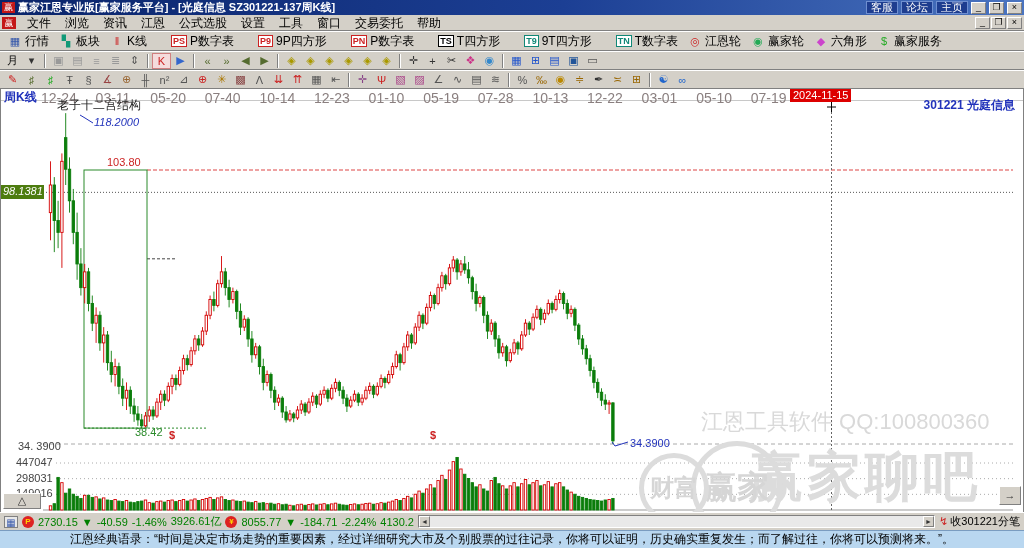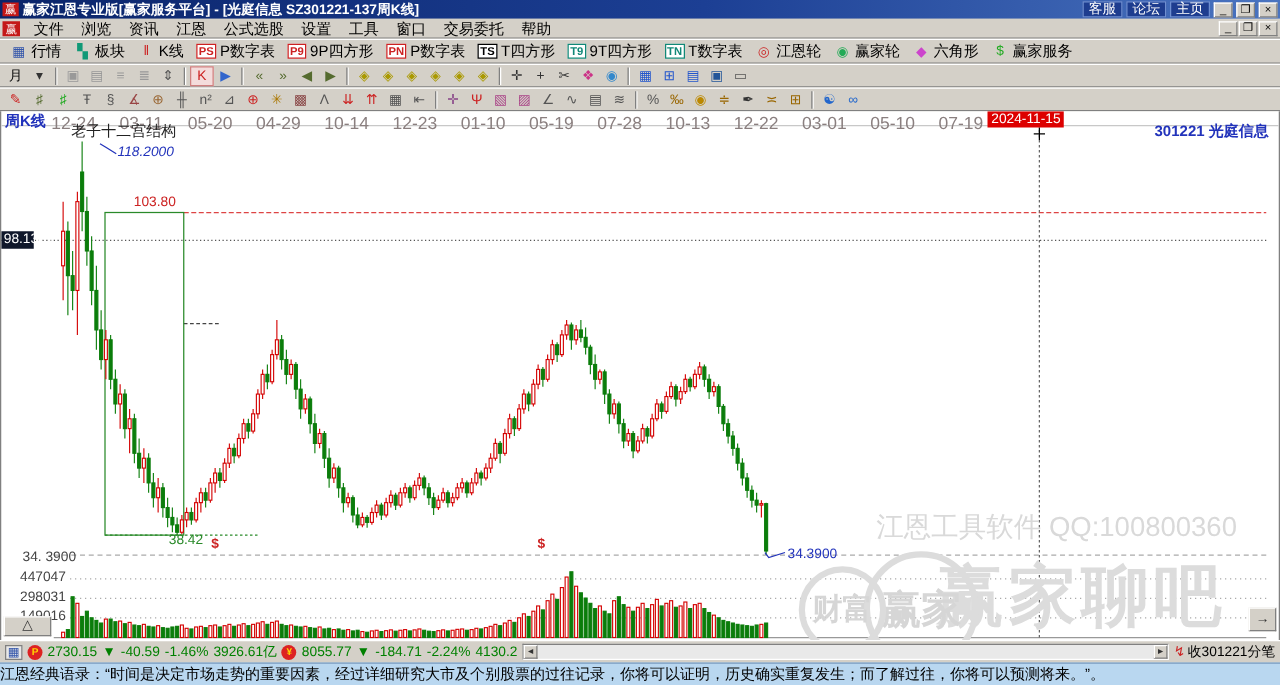--- a/index.html
+++ b/index.html
@@ -29,7 +29,7 @@
   .tb3 { height:19px; }
   .tbbtn { display:flex; align-items:center; gap:3px; padding:0 5px; height:18px; color:#000; }
   .tbbtn .g { font-size:11px; width:14px; text-align:center; }
-  .tbbtn .badge { font-size:9px; font-weight:bold; border:1px solid; padding:0 1px; line-height:10px; background:#fff; }
+  .tbbtn .badge { font-size:9px; font-weight:bold; border:1px solid; padding:0 1px; line-height:10px; background:#fff;margin-left:14px; }
   .icon16 { width:19px; height:16px; display:inline-flex; align-items:center; justify-content:center; font-size:11px; flex:none; }
   .icon16.framed { border:1px solid #d08080; background:#f4dcdc; }
   .sep { width:2px; height:14px; border-left:1px solid #808080; border-right:1px solid #ffffff; margin:0 3px; flex:none; }

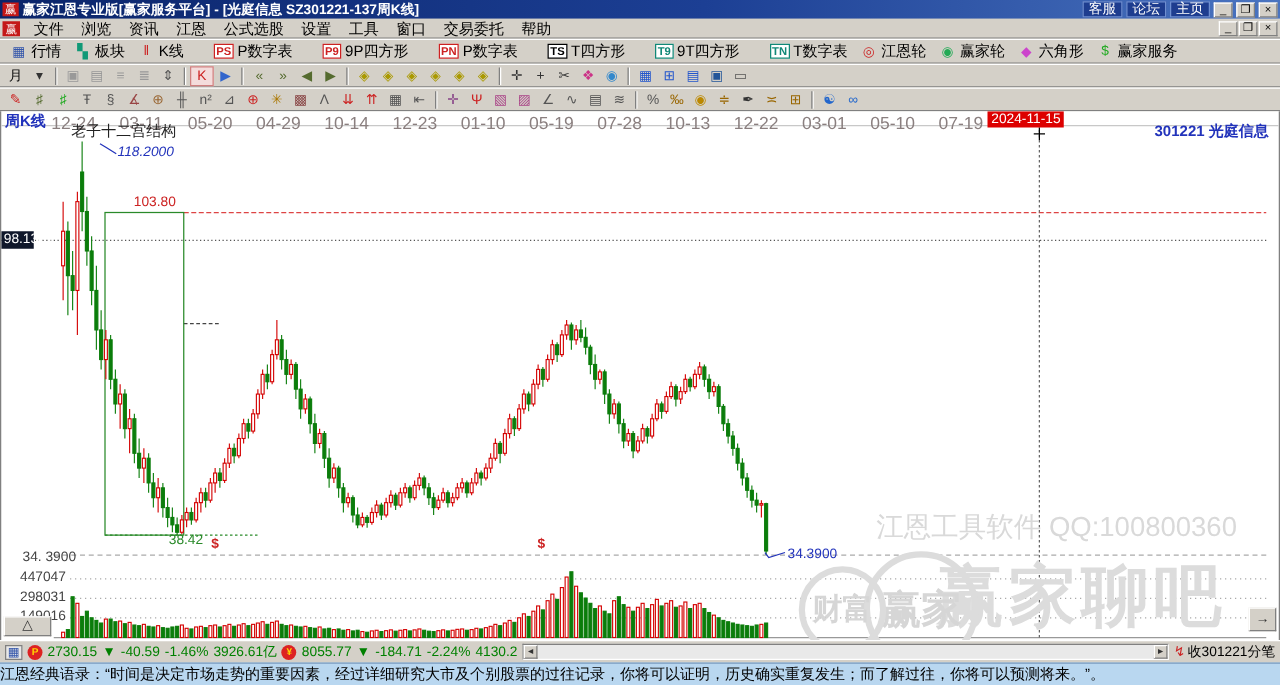--- a/index.html
+++ b/index.html
@@ -710,7 +710,7 @@
       <span class="cdate" style="left: 40px;">12-24</span>
       <span class="cdate" style="left: 94.6px;">03-11</span>
       <span class="cdate" style="left: 149.2px;">05-20</span>
-      <span class="cdate" style="left: 203.8px;">04-29</span>
+      <span class="cdate" style="left: 203.8px;">07-40</span>
       <span class="cdate" style="left: 258.4px;">10-14</span>
       <span class="cdate" style="left: 313px;">12-23</span>
       <span class="cdate" style="left: 367.6px;">01-10</span>

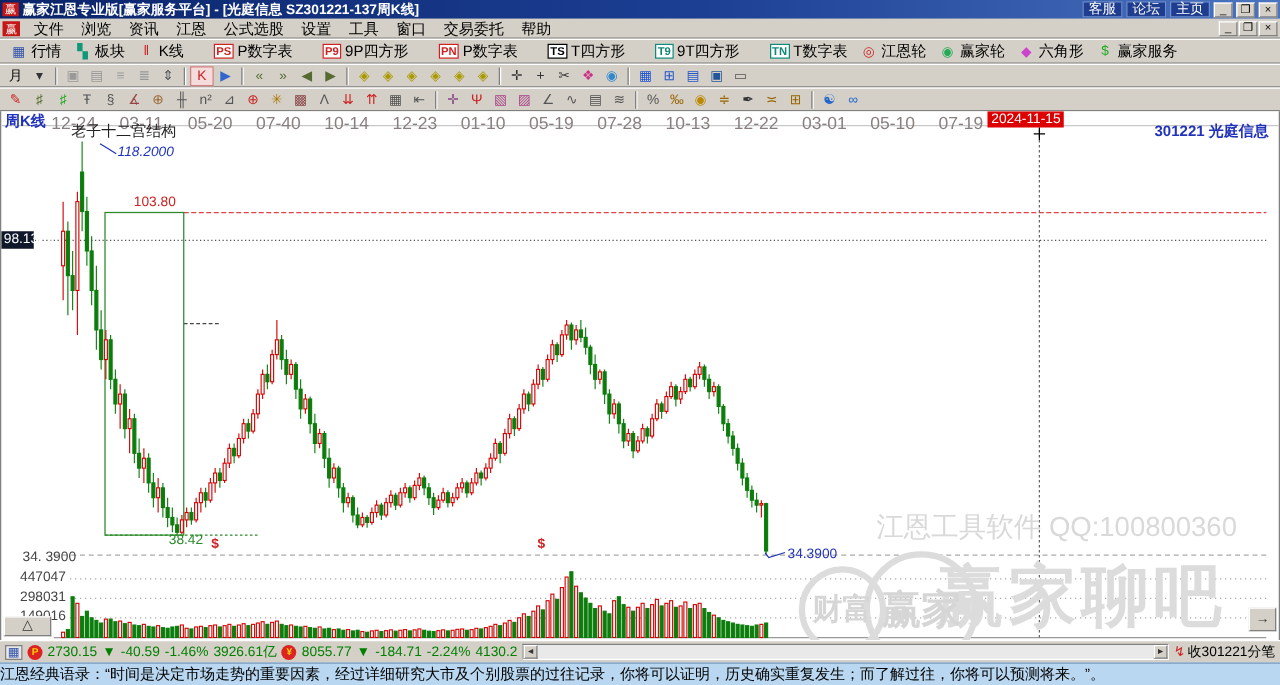--- a/index.html
+++ b/index.html
@@ -728,7 +728,7 @@
   <div class="clabel" style="left:56px; top:10px; color:#222; font-size:12px;">老子十二宫结构</div>
   <div class="clabel" style="left:93px; top:27px; color:#2233bb;font-style:italic;">118.2000</div>
   <div class="clabel" style="left:106px; top:67px; color:#cc2222;">103.80</div>
-  <div class="clabel" style="left:0; top:96px; width:26px; height:14px; background:#0f172a; color:#fff; padding-left:2px;">98.1381</div>
+  <div class="clabel" style="left:0; top:96px; width:43px; height:14px; background:#4d7c0f; color:#fff; padding-left:2px;font-style:italic;">98.1381</div>
   <div class="clabel" style="left:134px; top:337px; color:#2a8a2a;">38.42</div>
   <div class="clabel" style="left:17px; top:332px; color:#444;margin-top:19px;">34. 3900</div>
   <div class="clabel" style="left:168px; top:340px; color:#cc2222; font-weight:bold;">$</div>

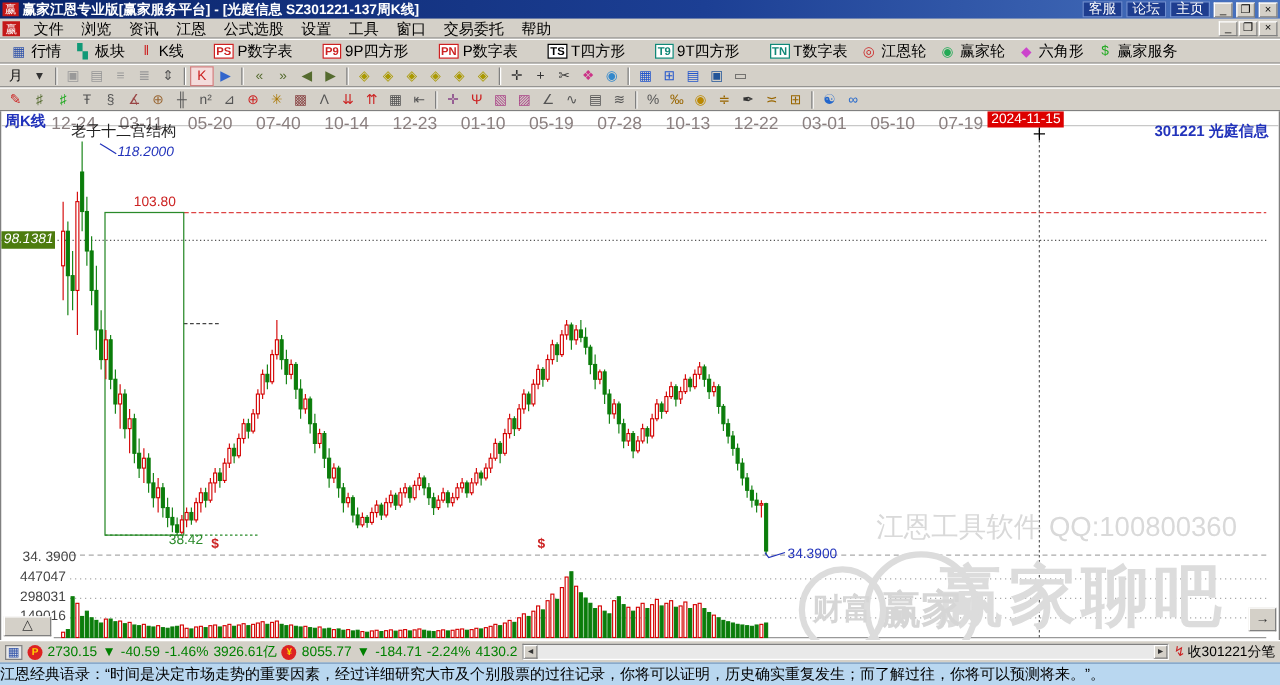--- a/index.html
+++ b/index.html
@@ -58,7 +58,7 @@
   .feed { display:flex; align-items:center; gap:2px; white-space:nowrap; color:#000; }
 
   
-  .quotebar { height:18px; background:#b9d7f0; border-top:1px solid #7a9cc0; text-align:left; font-size:12px; line-height:17px; color:#000; white-space:nowrap; }
+  .quotebar { height:18px; background:#b9d7f0; border-top:1px solid #7a9cc0; text-align:center; font-size:12px; line-height:17px; color:#000; white-space:nowrap; }
 </style>
 </head>
 <body>

